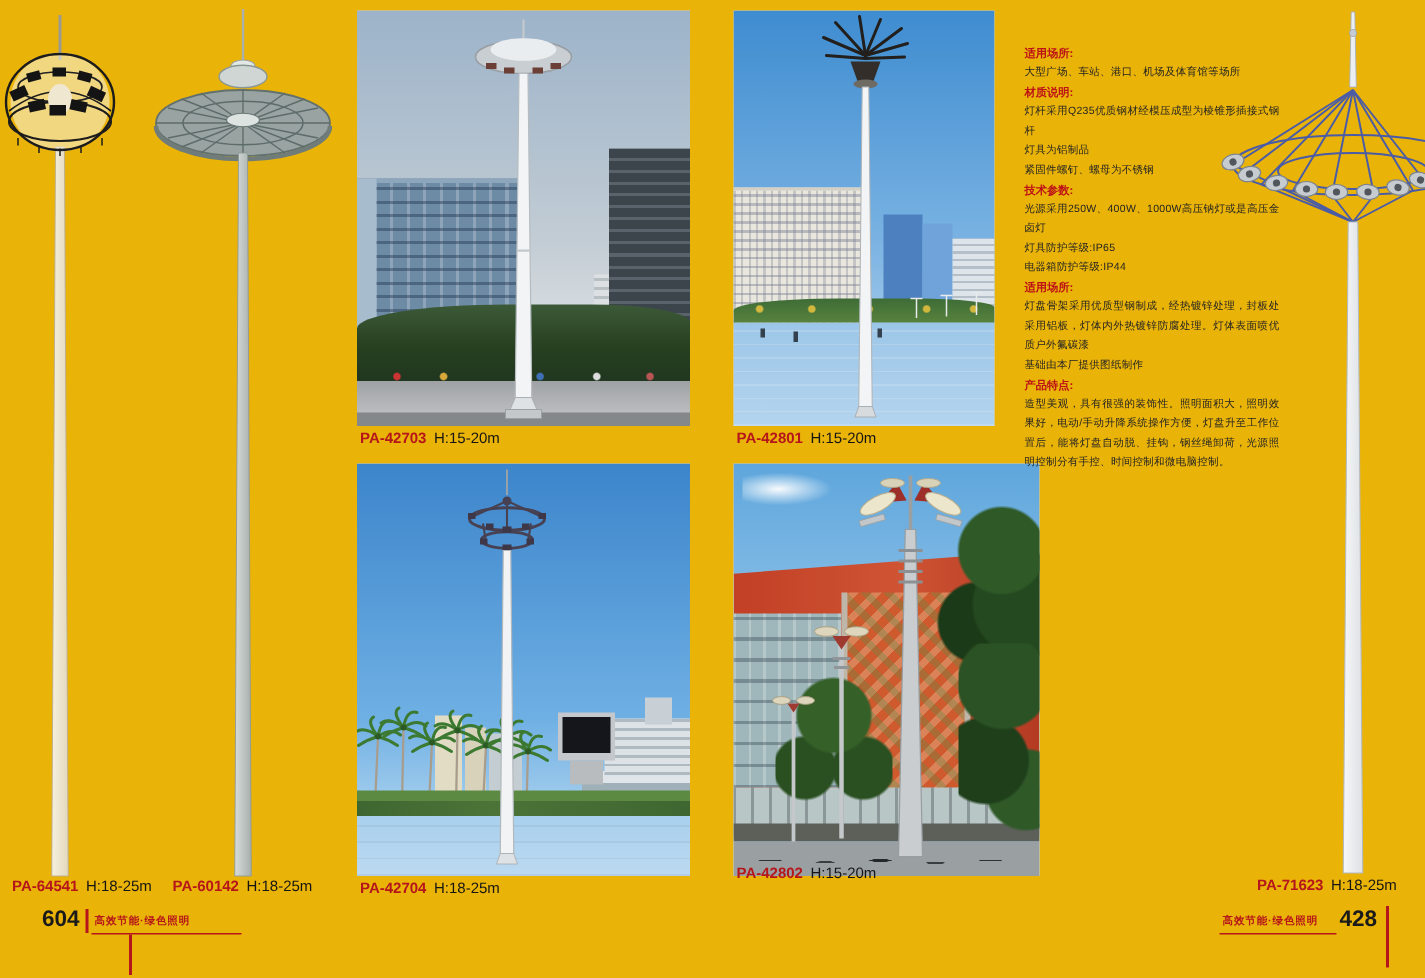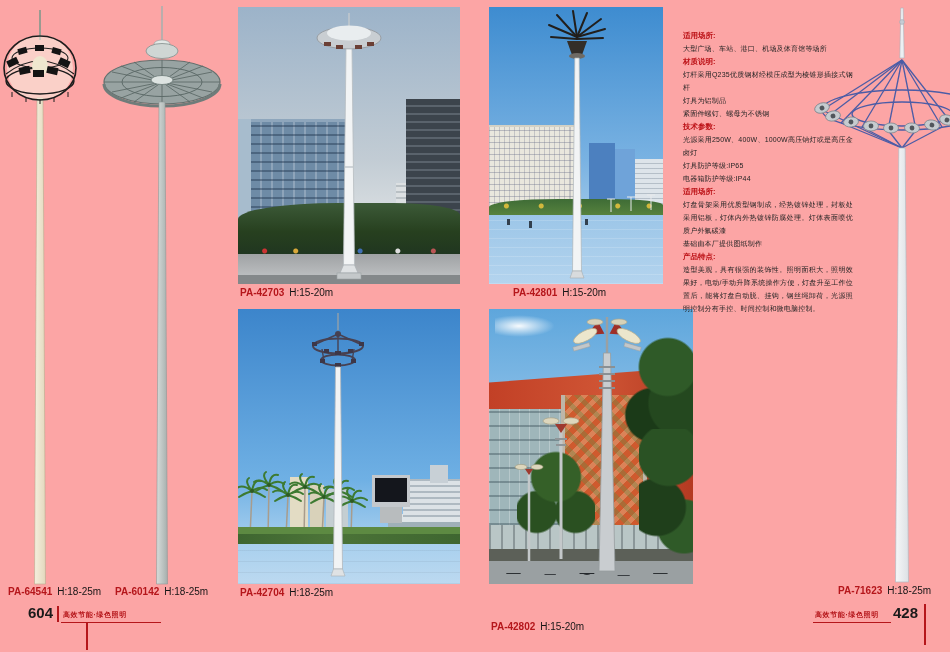--- a/index.html
+++ b/index.html
@@ -3,7 +3,7 @@
 <meta charset="utf-8">
 <style>
   html,body{margin:0;padding:0;background:#fff;}
-  .page{position:relative;width:950px;height:652px;background:#fca5a5;overflow:hidden;
+  .page{position:relative;width:950px;height:652px;background:#eab308;overflow:hidden;
         font-family:"Liberation Sans","DejaVu Sans",sans-serif;}
   .abs{position:absolute;}
   figure{margin:0;padding:0;}

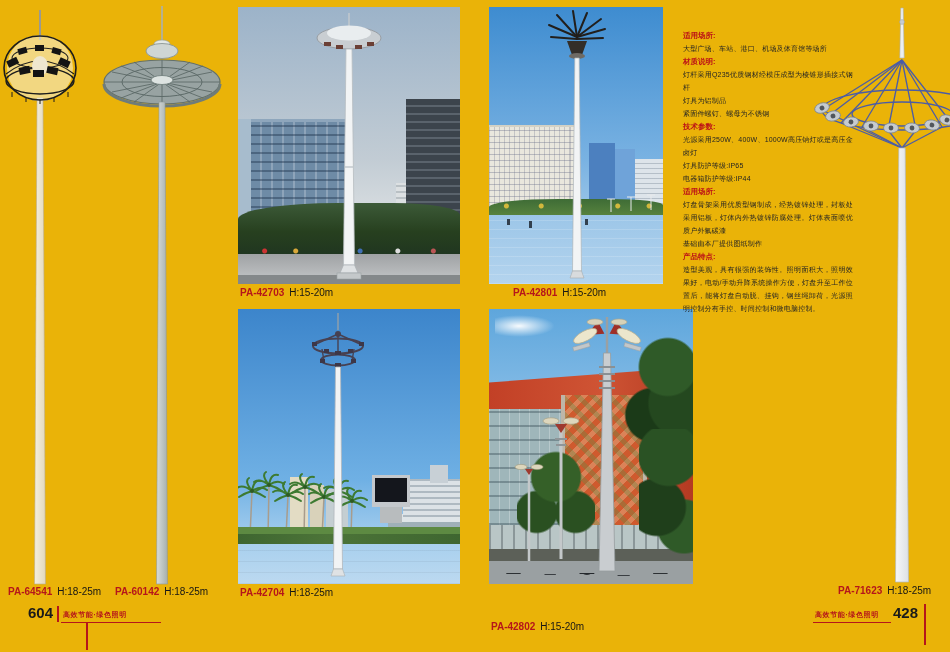--- a/index.html
+++ b/index.html
@@ -344,7 +344,7 @@
   <div class="plabel" style="left:240px;top:586px">
     <span class="model">PA-42704</span><span class="ht">H:18-25m</span>
   </div>
-  <div class="plabel" style="left:513px;top:286px">
+  <div class="plabel" style="left:491px;top:286px">
     <span class="model">PA-42801</span><span class="ht">H:15-20m</span>
   </div>
   <div class="plabel" style="left:491px;top:620px">

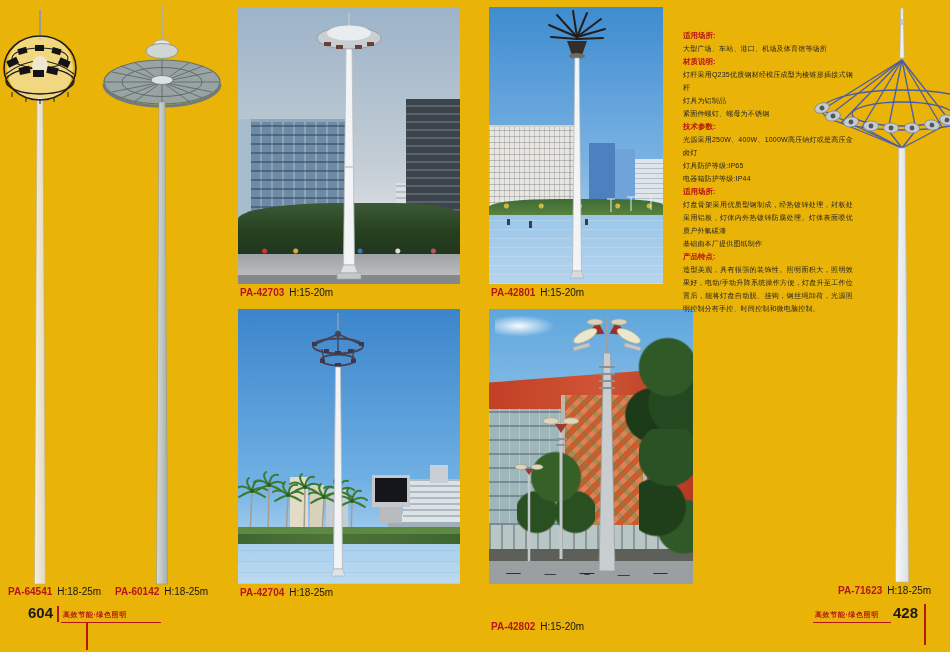--- a/index.html
+++ b/index.html
@@ -347,7 +347,7 @@
   <div class="plabel" style="left:491px;top:286px">
     <span class="model">PA-42801</span><span class="ht">H:15-20m</span>
   </div>
-  <div class="plabel" style="left:491px;top:620px">
+  <div class="plabel" style="left:491px;top:576px">
     <span class="model">PA-42802</span><span class="ht">H:15-20m</span>
   </div>
   <div class="plabel" style="left:838px;top:584px">

